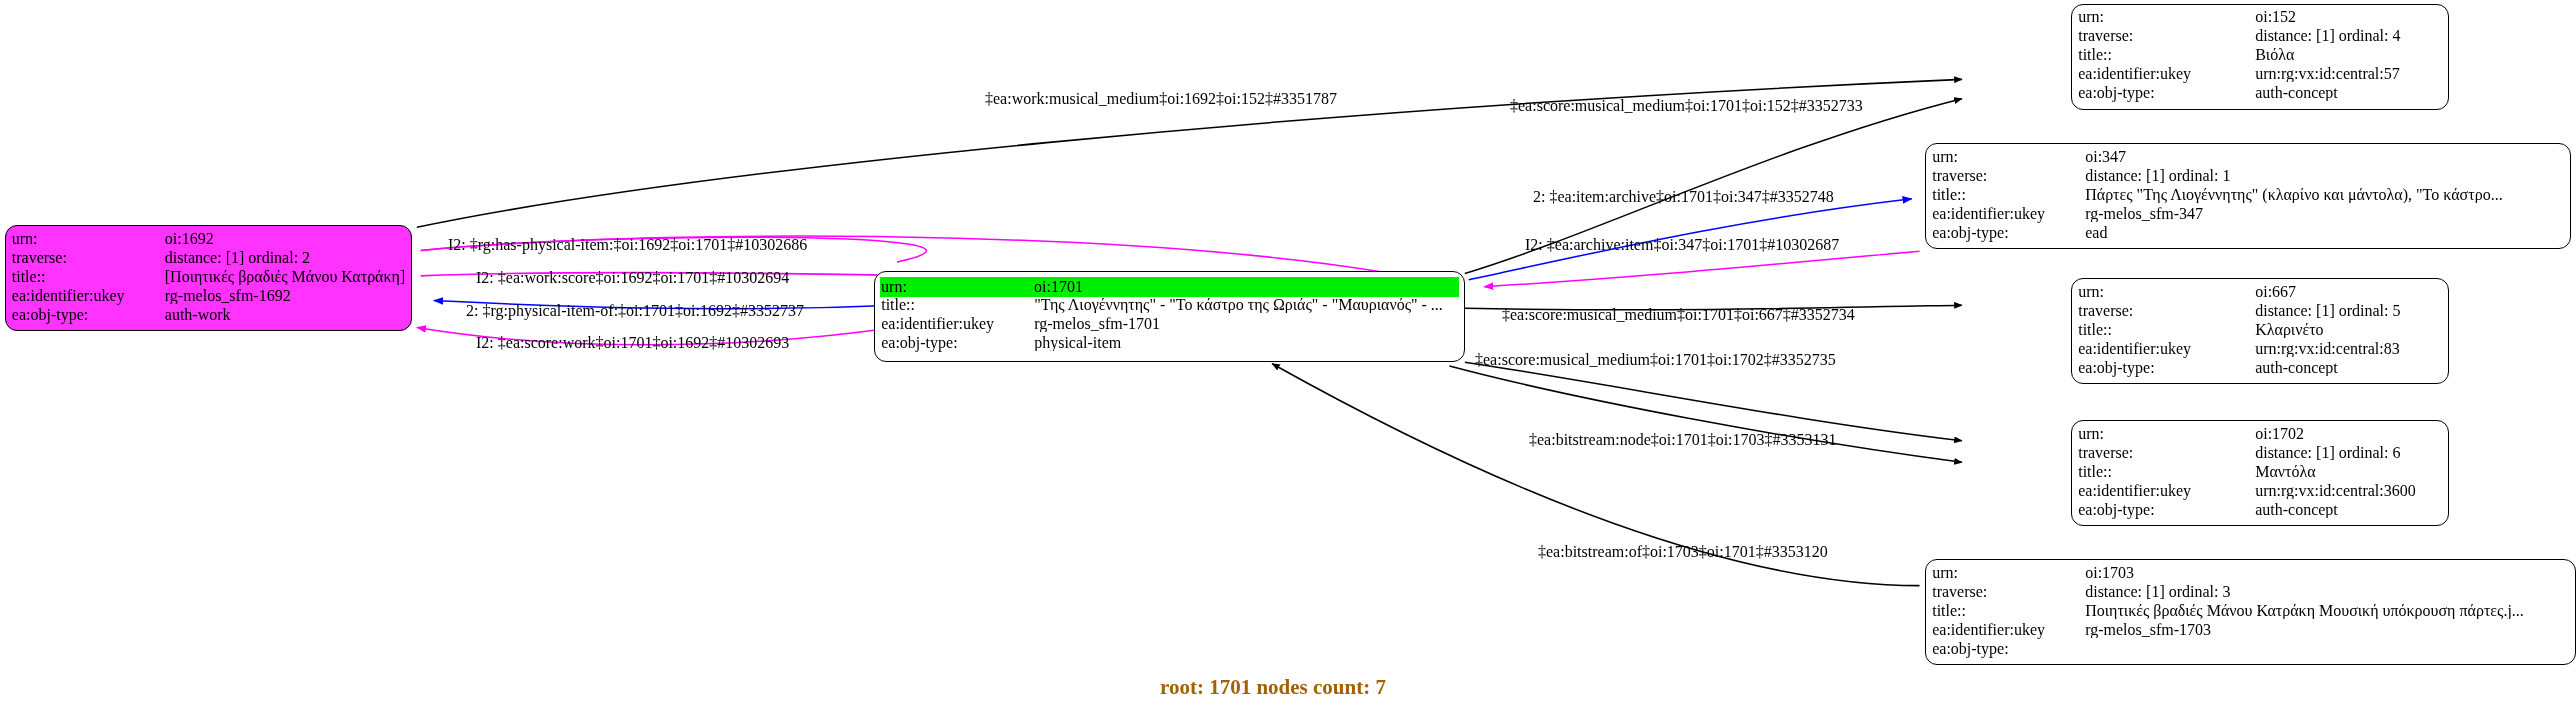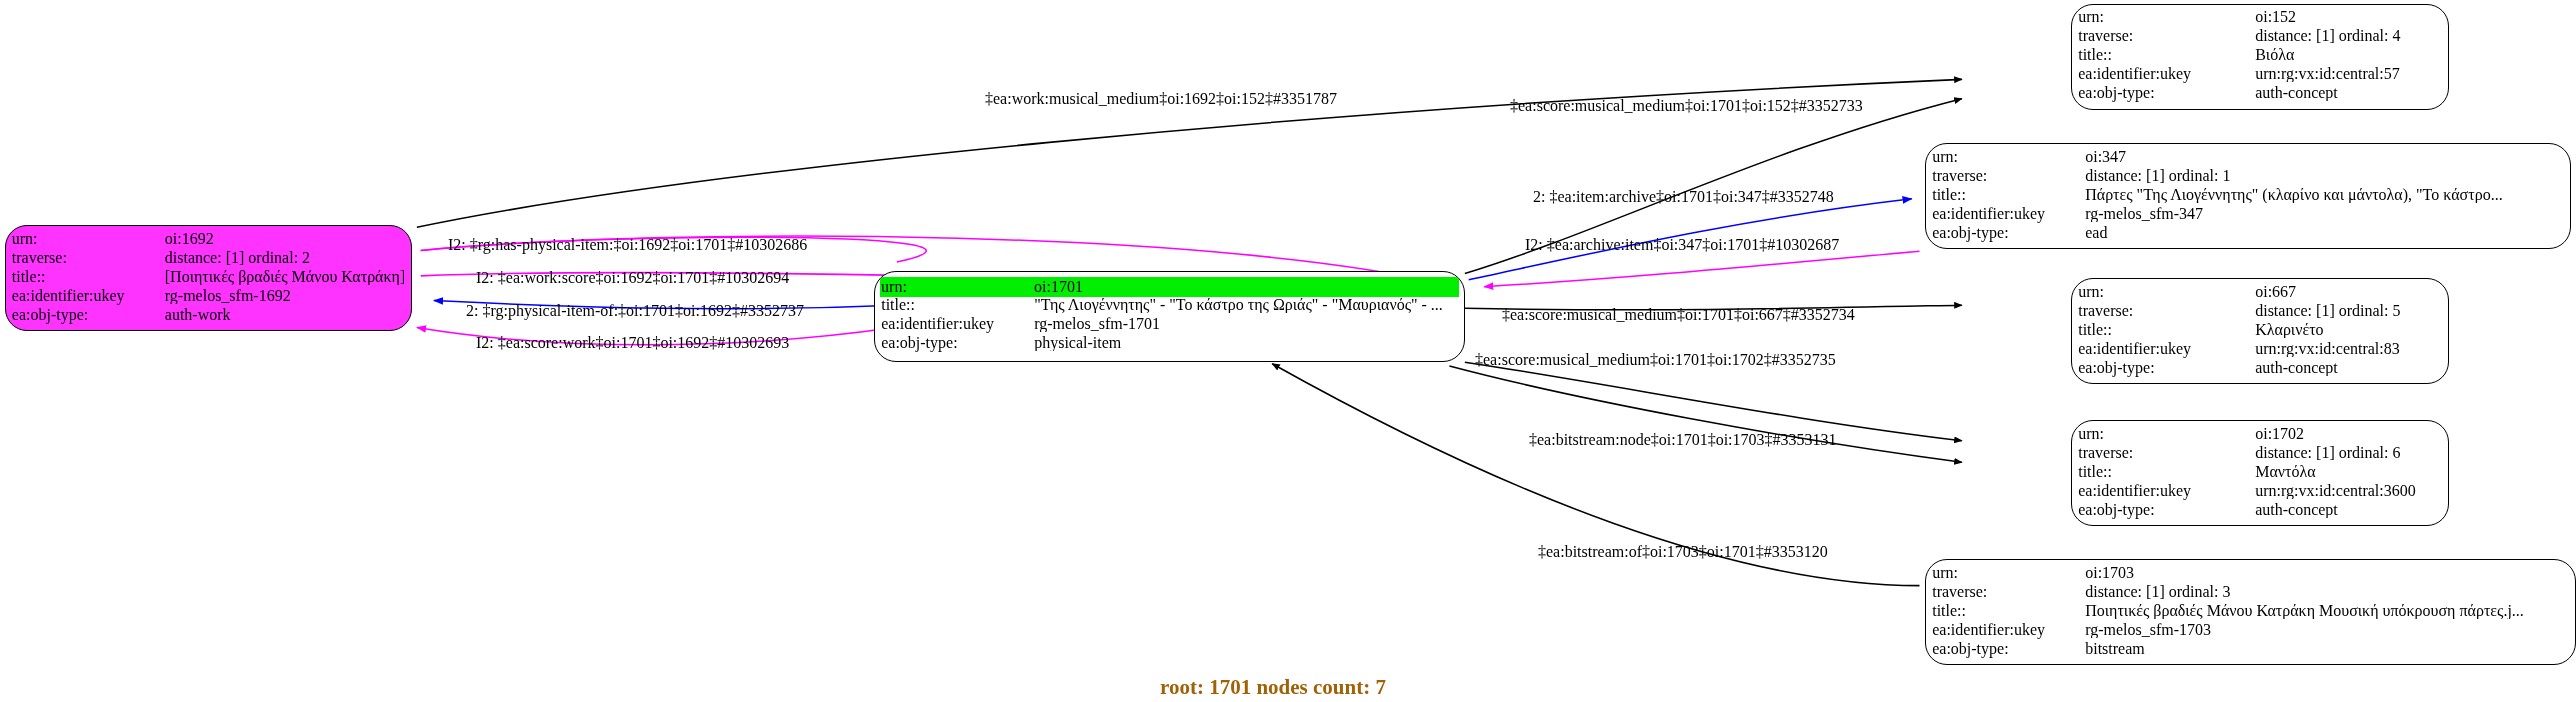--- a/index.html
+++ b/index.html
@@ -32,7 +32,7 @@
   .node {
     position: absolute;
     border: 1.5px solid #000000;
-    border-radius: 22px;
+    border-radius: 12px;
     background: #ffffff;
     box-sizing: border-box;
     overflow: hidden;

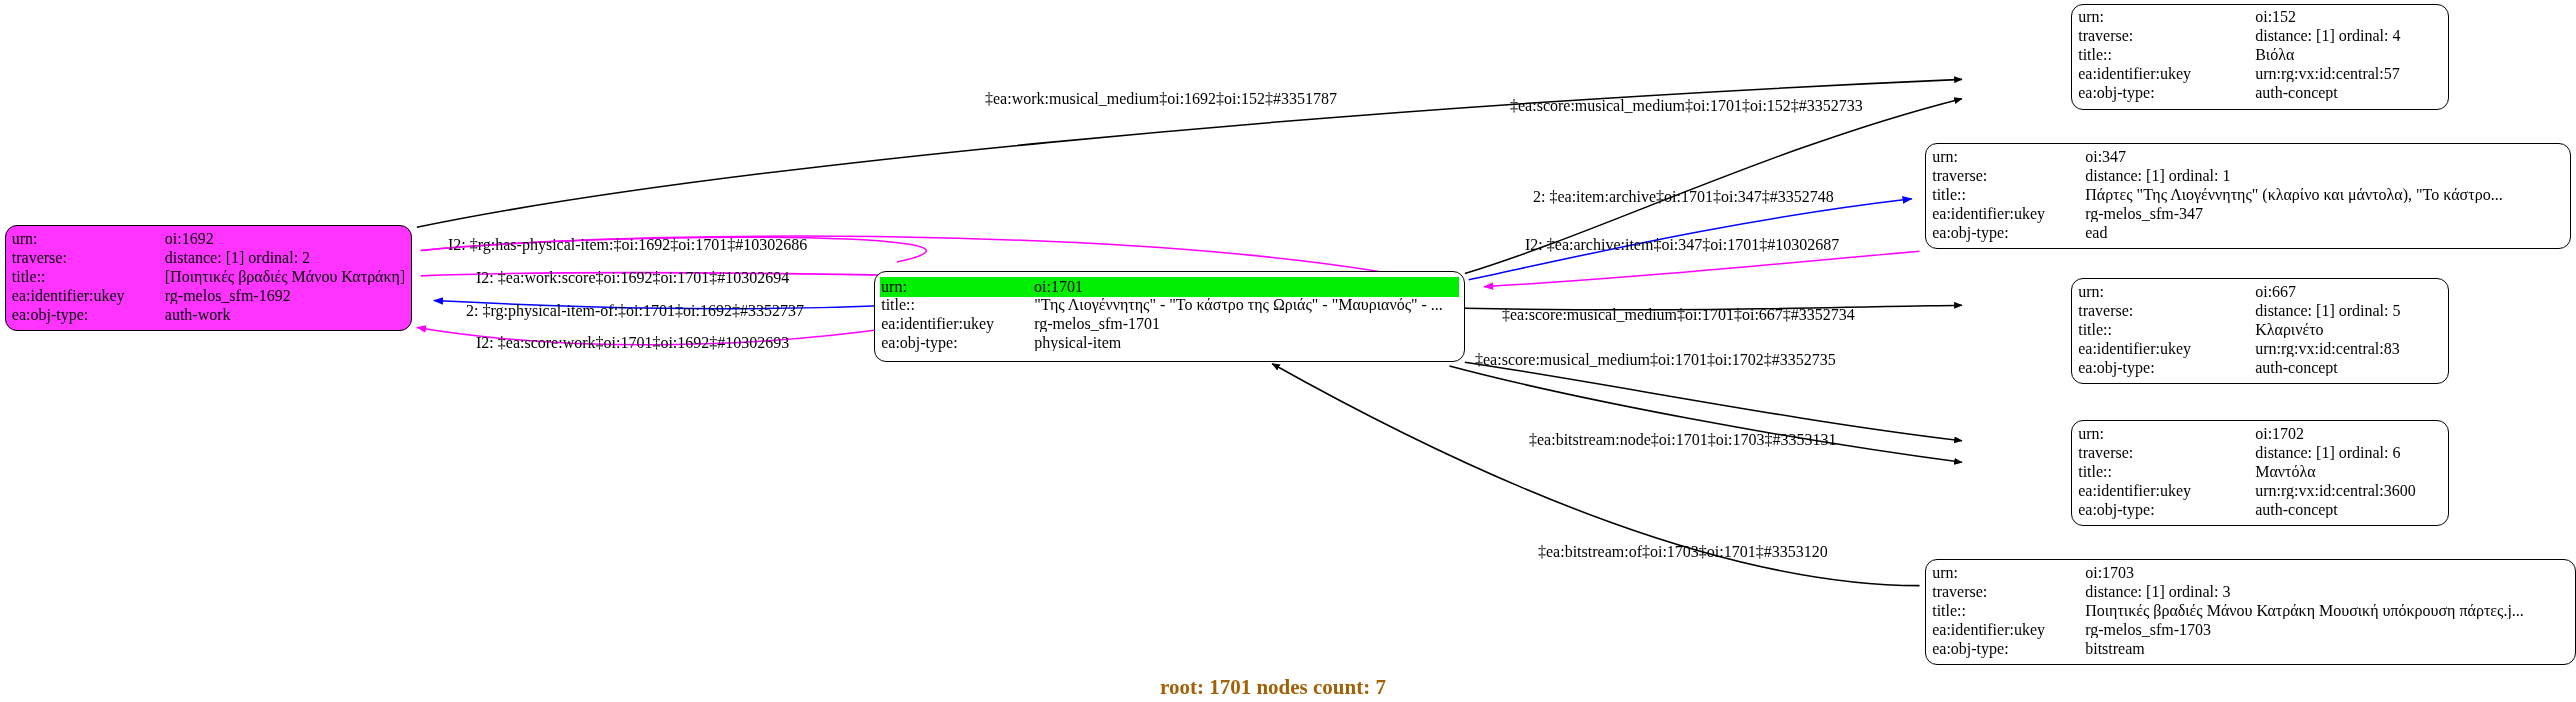--- a/index.html
+++ b/index.html
@@ -296,7 +296,6 @@
     </div>
     <div class="row">
       <span class="k">ea:obj-type:</span>
-      <span class="v">bitstream</span>
     </div>
   </div>
 

